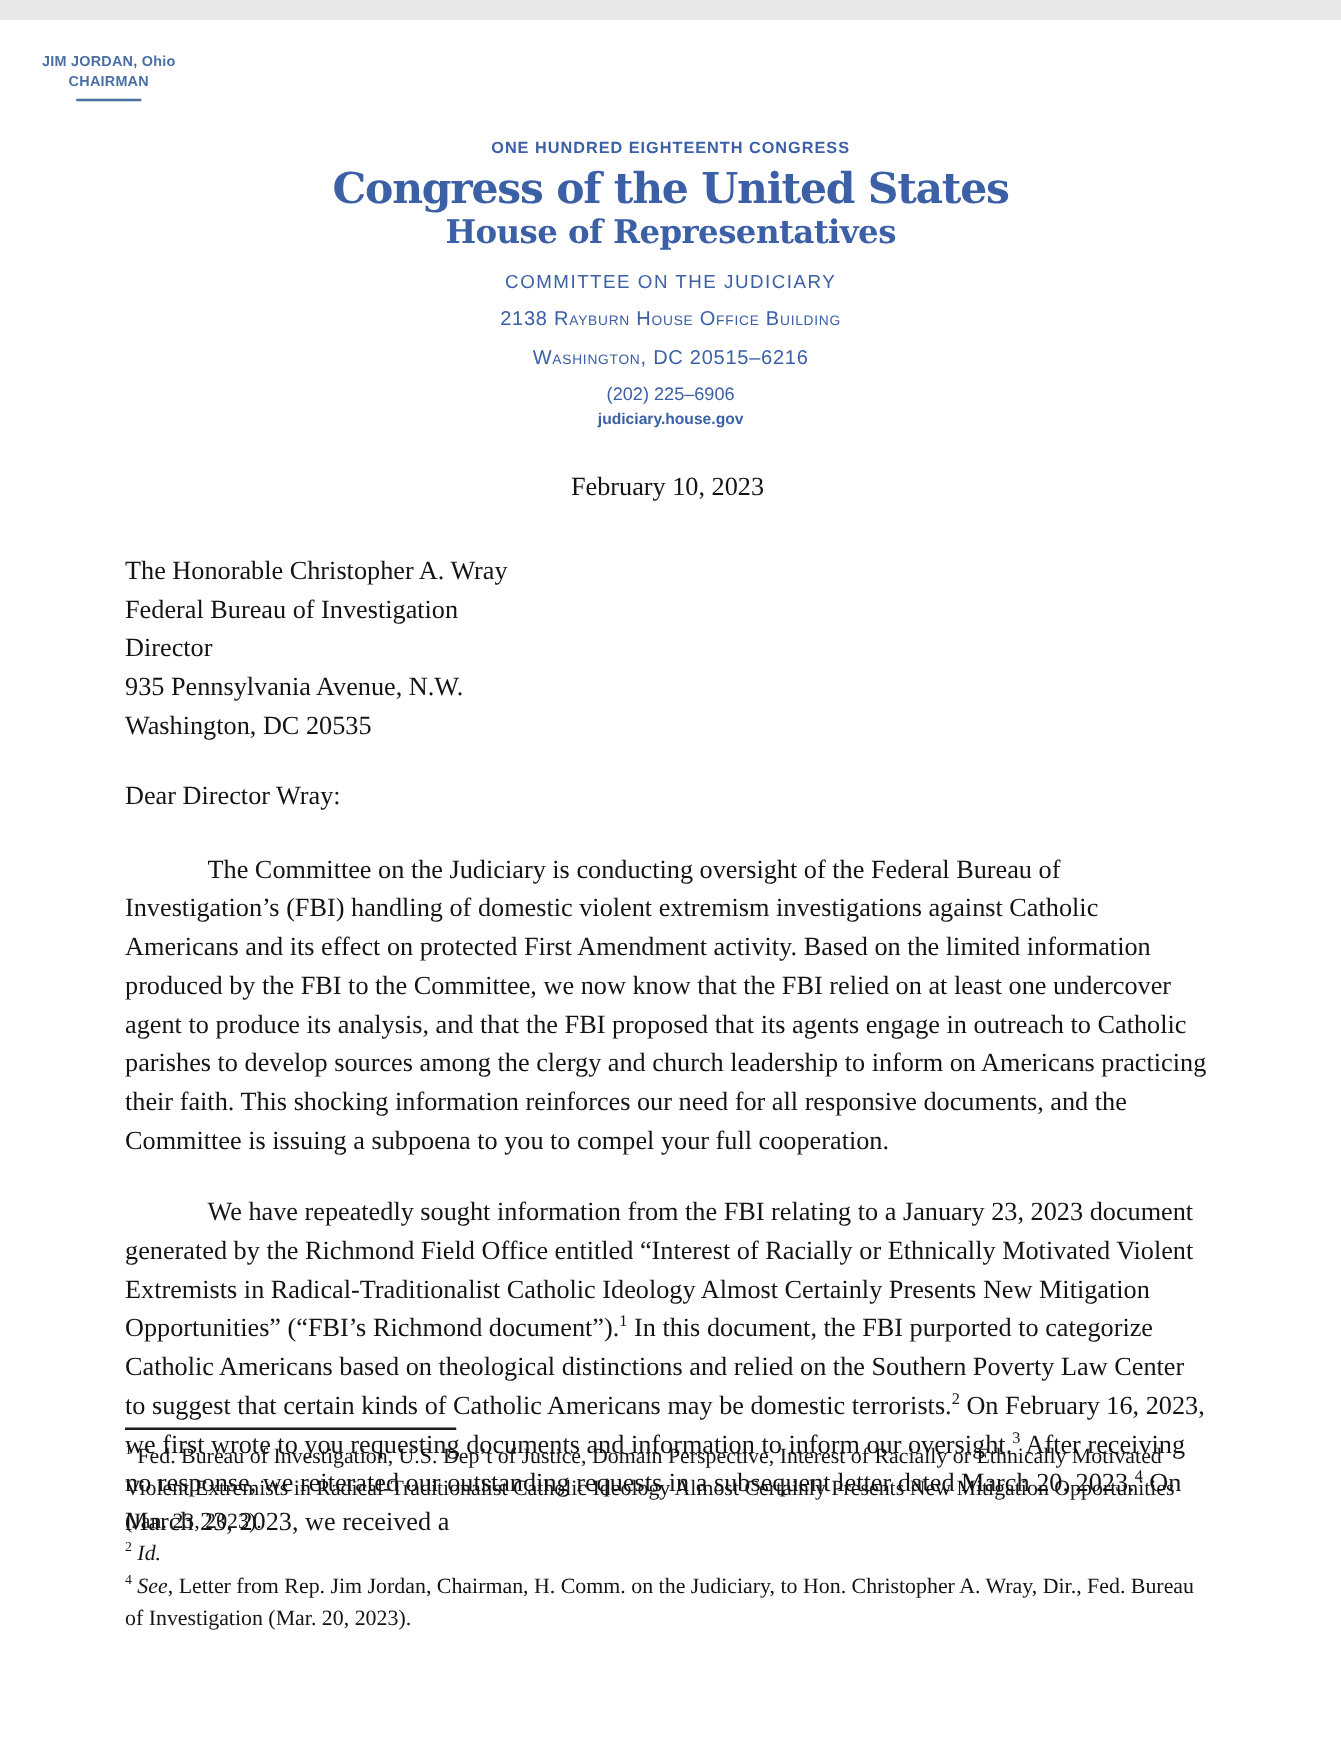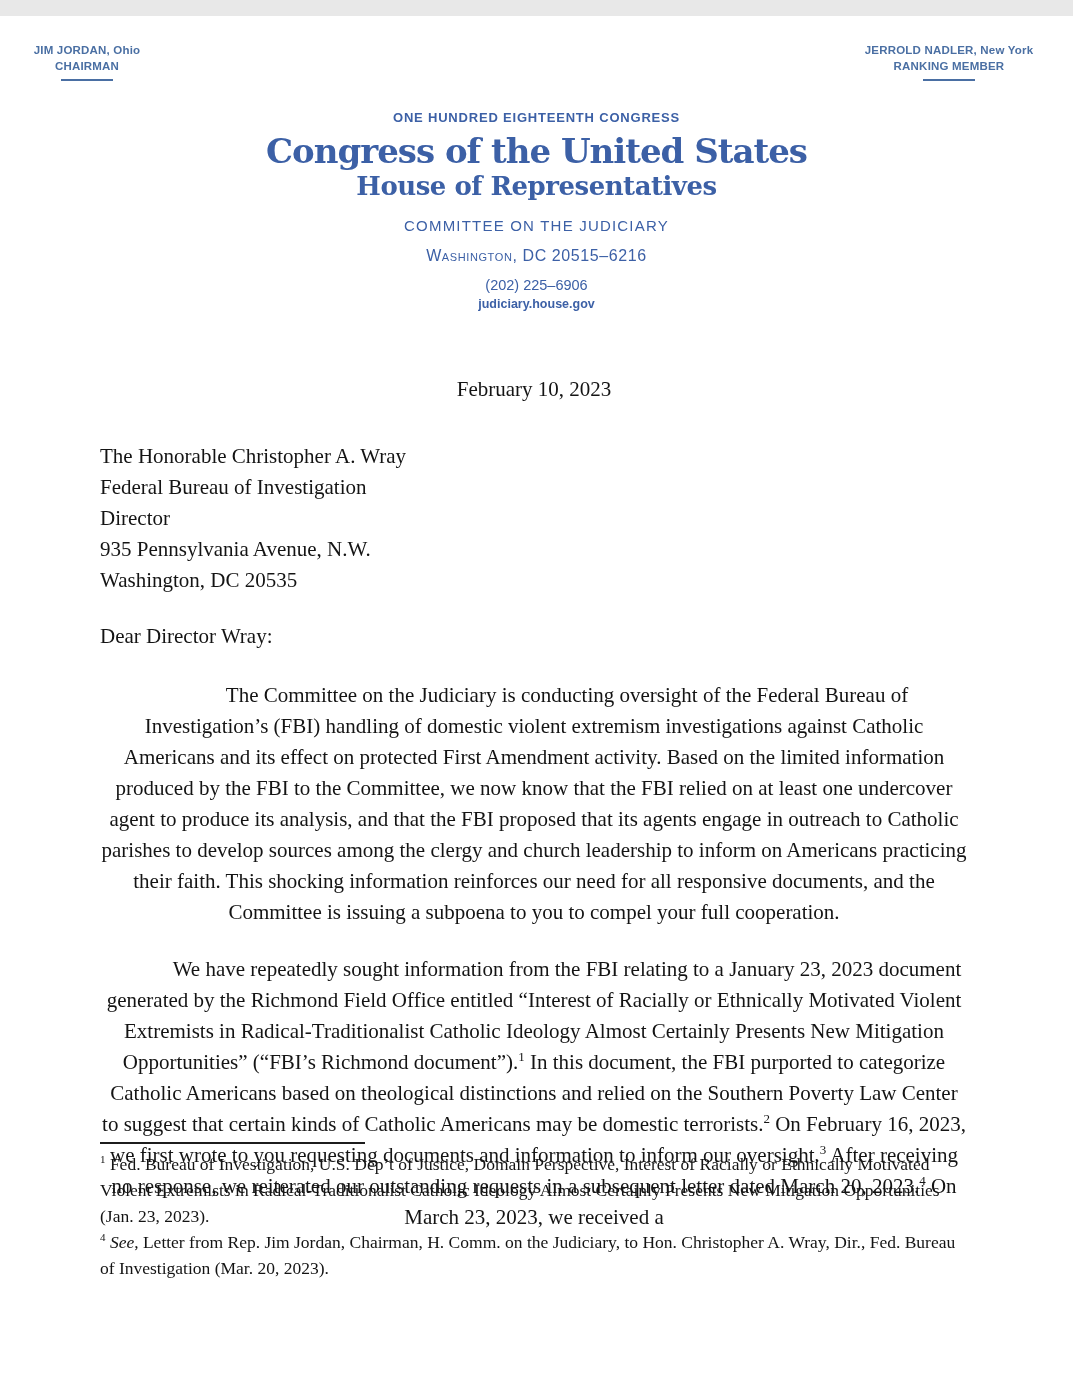--- a/index.html
+++ b/index.html
@@ -144,11 +144,6 @@
     <div class="mini-rule"></div>
   </div>
 
-  <div class="member ranking">
-    <div>JERROLD NADLER, New York</div>
-    <div>RANKING MEMBER</div>
-    <div class="mini-rule"></div>
-  </div>
 
   <div class="center-head">
     <div class="congress-session">ONE HUNDRED EIGHTEENTH CONGRESS</div>

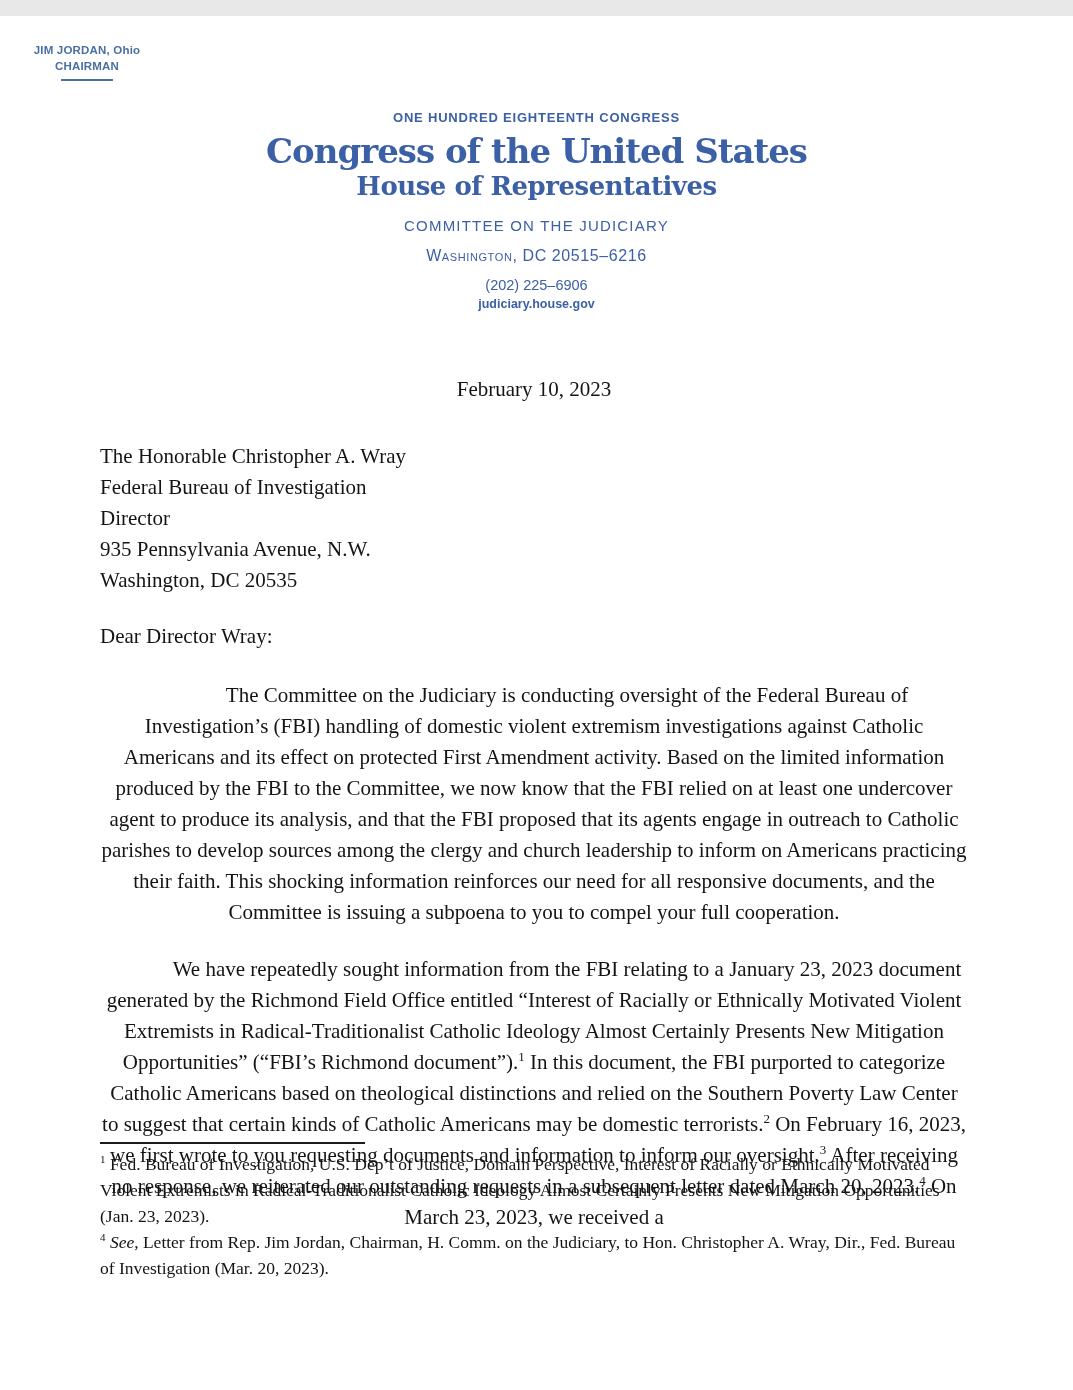--- a/index.html
+++ b/index.html
@@ -150,6 +150,7 @@
     <div class="blackletter-lg">Congress of the United States</div>
     <div class="blackletter-md">House of Representatives</div>
     <div class="committee-line">COMMITTEE ON THE JUDICIARY</div>
+    <div class="addr-line">2138 Rayburn House Office Building</div>
     <div class="addr-line">Washington, DC 20515–6216</div>
     <div class="phone-line">(202) 225–6906</div>
     <div class="site-line">judiciary.house.gov</div>

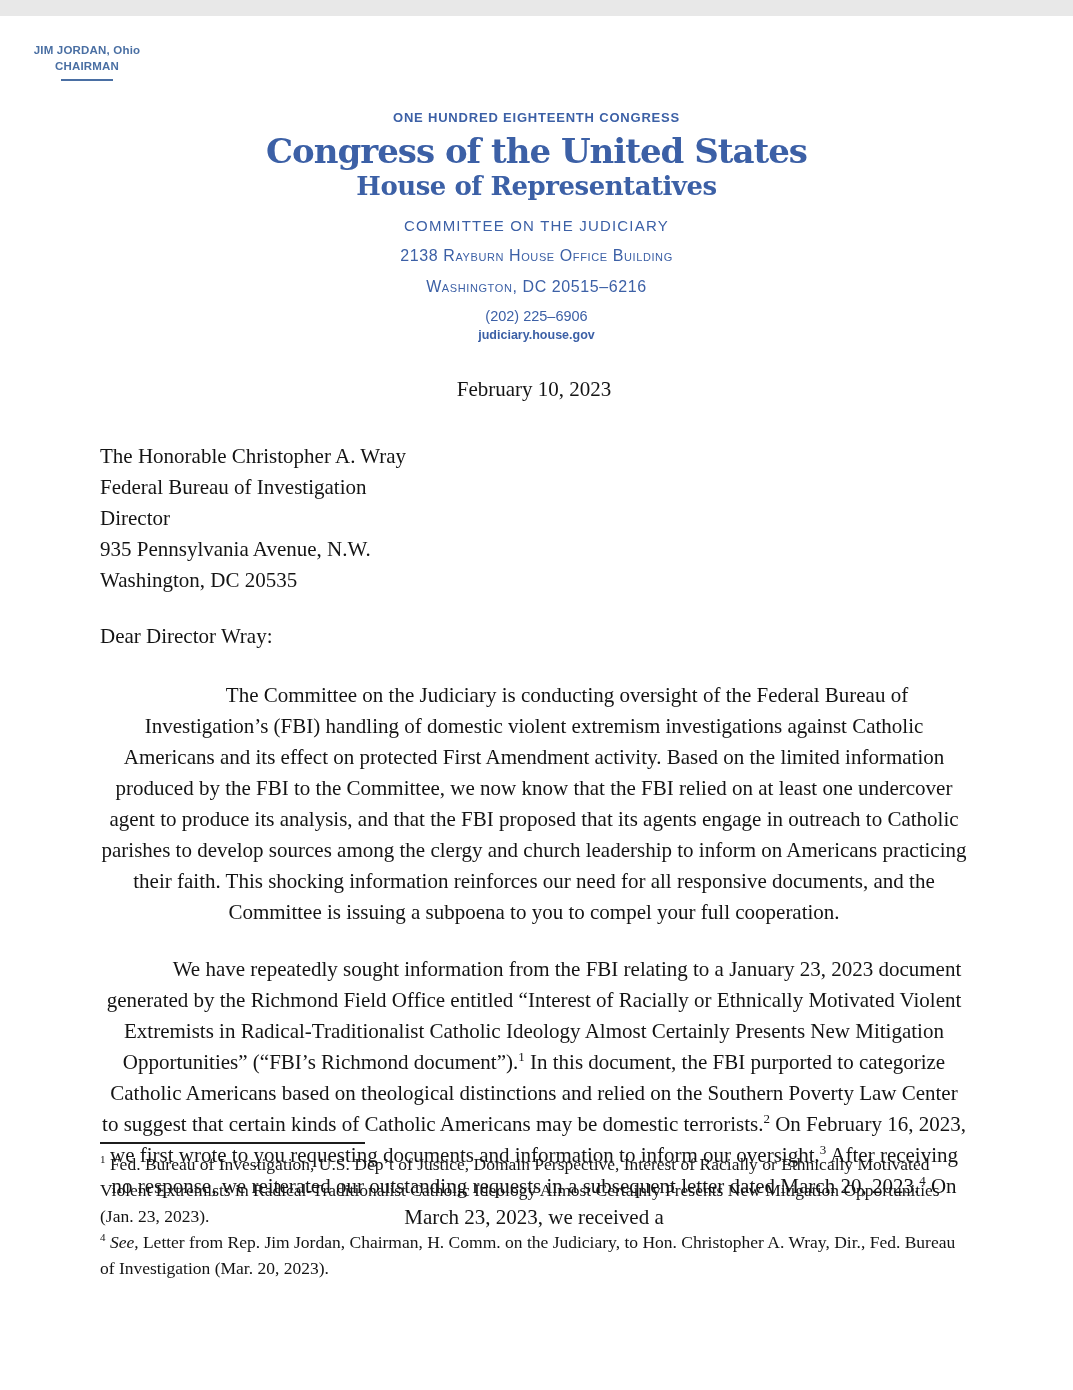--- a/index.html
+++ b/index.html
@@ -107,7 +107,7 @@
   .date-line { text-align: center; margin-bottom: 36px; }
   .recipient { margin-bottom: 25px; }
   .salutation { margin-bottom: 28px; }
-  .para { margin: 0 0 26px 0; text-indent: 66px; text-align: center; }
+  .para { margin: 0 0 26px 0; text-indent: 66px; }
   .para:last-child { margin-bottom: 0; }
   sup.fnref, sup.fnmark {
     font-size: 13px;

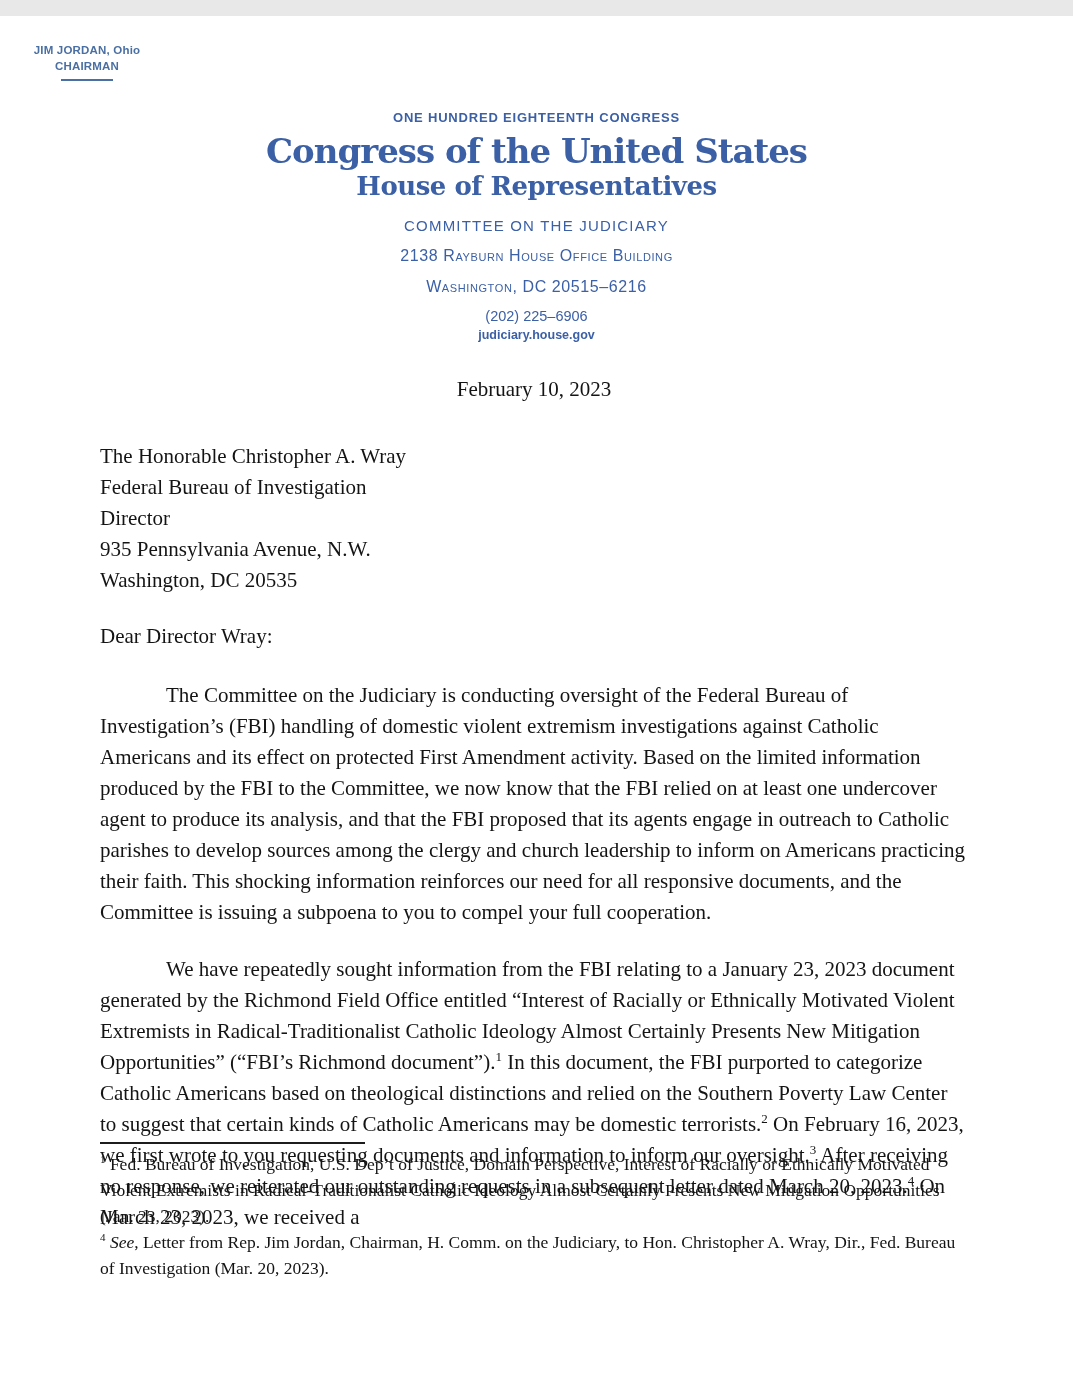--- a/index.html
+++ b/index.html
@@ -176,6 +176,7 @@
     <div class="fn-rule"></div>
     <div>
         <div class="footnote"><sup class="fnmark">1</sup> <span>Fed. Bureau of Investigation, U.S. Dep’t of Justice, Domain Perspective, Interest of Racially or Ethnically Motivated Violent Extremists in Radical-Traditionalist Catholic Ideology Almost Certainly Presents New Mitigation Opportunities (Jan. 23, 2023).</span></div>
+        <div class="footnote"><sup class="fnmark">2</sup> <span class="it">Id.</span></div>
         <div class="footnote"><sup class="fnmark">4</sup> <span class="it">See</span><span>, Letter from Rep. Jim Jordan, Chairman, H. Comm. on the Judiciary, to Hon. Christopher A. Wray, Dir., Fed. Bureau of Investigation (Mar. 20, 2023).</span></div>
       </div>
   </div>

